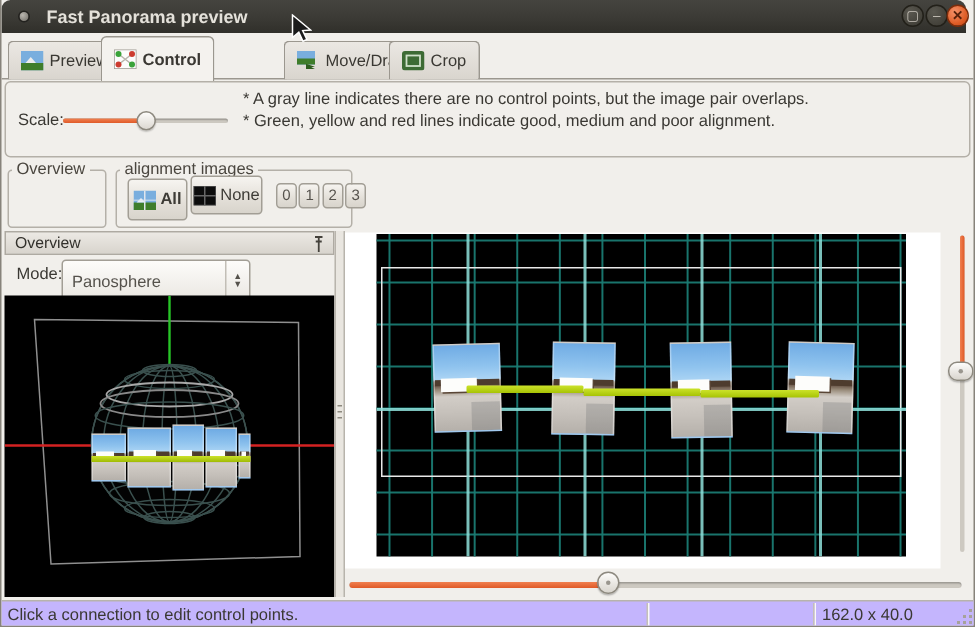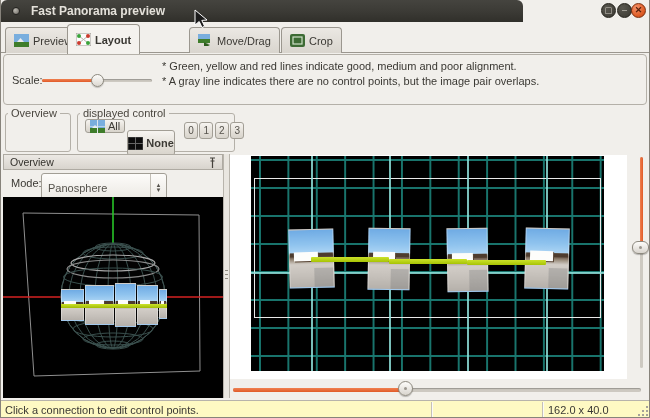--- a/index.html
+++ b/index.html
@@ -9,7 +9,7 @@
          border:1px solid #87837b; border-top:none; overflow:hidden; }
 
   
-  .titlebar { position:absolute; left:0; top:0; width:522px; height:22px;
+  .titlebar { position:absolute; left:0; top:0; width:643px; height:22px;
     background:linear-gradient(180deg,#45443f 0%,#3b3a35 55%,#302f2a 100%);
     border-radius:6px 6px 0 0; }
   .titlebar .appicon { position:absolute; left:11px; top:7px; width:8px; height:8px;

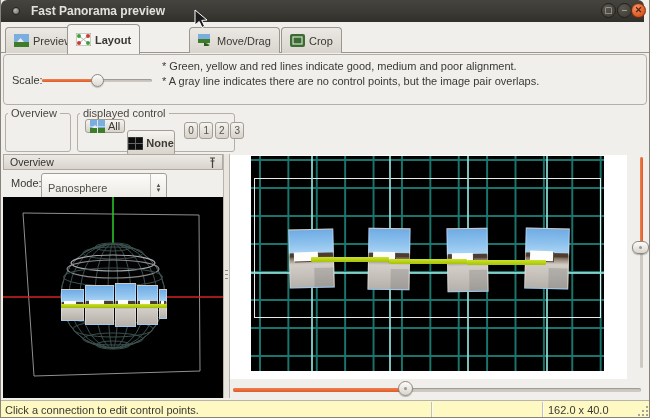--- a/index.html
+++ b/index.html
@@ -141,7 +141,7 @@
             <circle cx="3" cy="10" r="2" fill="#cc3b2f"></circle>
             <circle cx="12" cy="10" r="2" fill="#3aa33a"></circle>
           </svg></span>
-        <span>Layout</span>
+        <span>Control</span>
       </div>
       <div class="tab" style="left: 188px;">
         <span class="ticon"><svg width="15" height="13" viewBox="0 0 15 13">

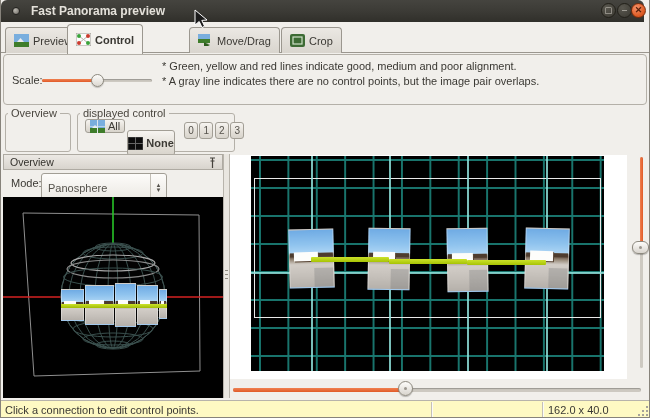--- a/index.html
+++ b/index.html
@@ -151,7 +151,7 @@
           </svg></span>
         <span>Move/Drag</span>
       </div>
-      <div class="tab" style="left: 280px;">
+      <div class="tab" style="left: 258px;">
         <span class="ticon"><svg width="15" height="13" viewBox="0 0 15 13">
             <rect width="15" height="13" rx="2" fill="#3d6b34"></rect>
             <rect x="3" y="3" width="9" height="7" fill="none" stroke="#cfe0c9" stroke-width="1.2"></rect>

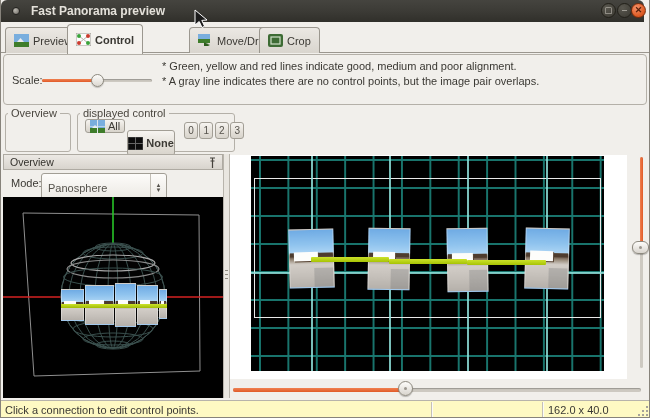--- a/index.html
+++ b/index.html
@@ -167,8 +167,8 @@
     </div>
     <div class="round-handle" style="left:87px;top:19px"></div>
     <div class="instr-lines">
+        <div>* A gray line indicates there are no control points, but the image pair overlaps.</div>
         <div>* Green, yellow and red lines indicate good, medium and poor alignment.</div>
-        <div>* A gray line indicates there are no control points, but the image pair overlaps.</div>
       </div>
   </div>
 

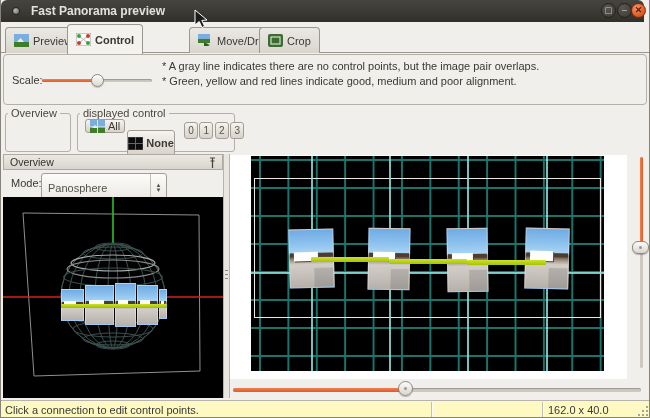--- a/index.html
+++ b/index.html
@@ -177,7 +177,7 @@
   </fieldset>
 
   <fieldset class="grp" style="left:76px;width:158px">
-    <legend>displayed control</legend>
+    <legend>alignment images</legend>
   </fieldset>
   <div class="btn" style="left:84px;top:119px;width:40px;height:14px;font-weight:normal">
     <span class="bicon"><svg width="15" height="13" viewBox="0 0 15 13">

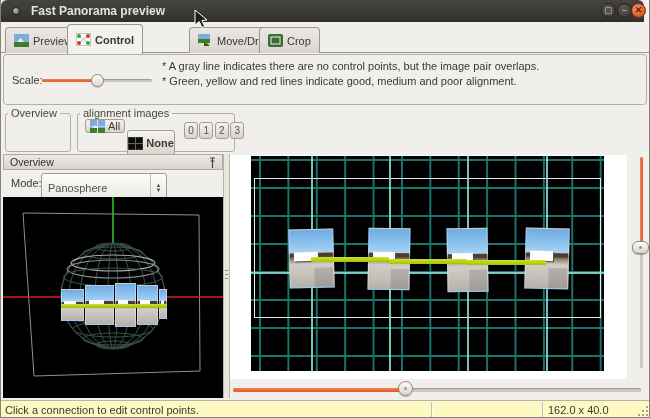--- a/index.html
+++ b/index.html
@@ -179,7 +179,7 @@
   <fieldset class="grp" style="left:76px;width:158px">
     <legend>alignment images</legend>
   </fieldset>
-  <div class="btn" style="left:84px;top:119px;width:40px;height:14px;font-weight:normal">
+  <div class="btn" style="left:84px;top:119px;width:40px;height:28px;font-weight:bold">
     <span class="bicon"><svg width="15" height="13" viewBox="0 0 15 13">
           <rect x="0" y="0" width="15" height="13" fill="#79aede"></rect>
           <rect x="0" y="8" width="15" height="5" fill="#3f7d2b"></rect>

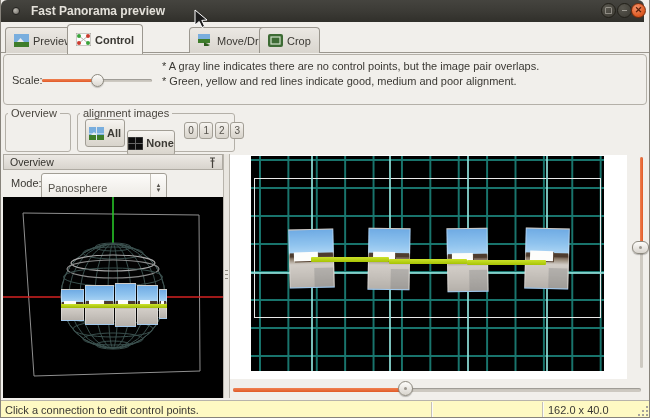--- a/index.html
+++ b/index.html
@@ -189,7 +189,7 @@
         </svg></span>
     <span>All</span>
   </div>
-  <div class="btn" style="left:126px;top:130px;width:48px;height:26px;font-weight:bold">
+  <div class="btn" style="left:126px;top:117px;width:48px;height:26px;font-weight:normal">
     <span class="bicon"><svg width="15" height="13" viewBox="0 0 15 13">
           <rect x="0" y="0" width="15" height="13" fill="#0c0c0c" stroke="#555" stroke-width="1"></rect>
           <rect x="7" y="0" width="1" height="13" fill="#666"></rect>

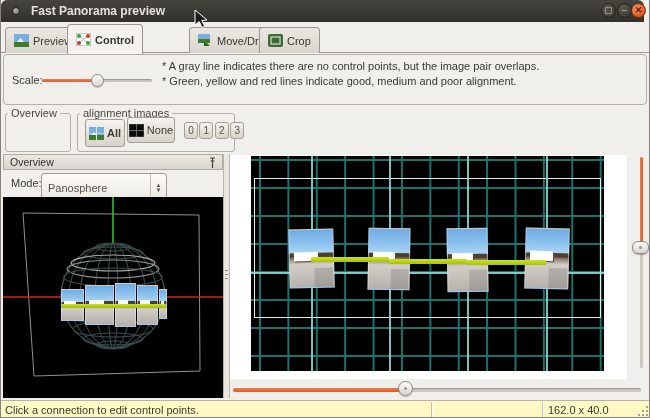--- a/index.html
+++ b/index.html
@@ -93,7 +93,7 @@
     border-radius:50%; background:#9a968e; }
 
   
-  .statusbar { position:absolute; left:0; top:400px; width:650px; height:18px; background:#fef9c3;
+  .statusbar { position:absolute; left:0; top:400px; width:650px; height:18px; background:#c4b5fd;
     border-top:1px solid #b7b3ab; }
   .statusbar .cell { position:absolute; top:2px; height:14px; line-height:14px; }
   .statusbar .sep { position:absolute; top:1px; width:1px; height:15px; background:#c4c0b8; box-shadow:1px 0 0 #fbfaf8; }

